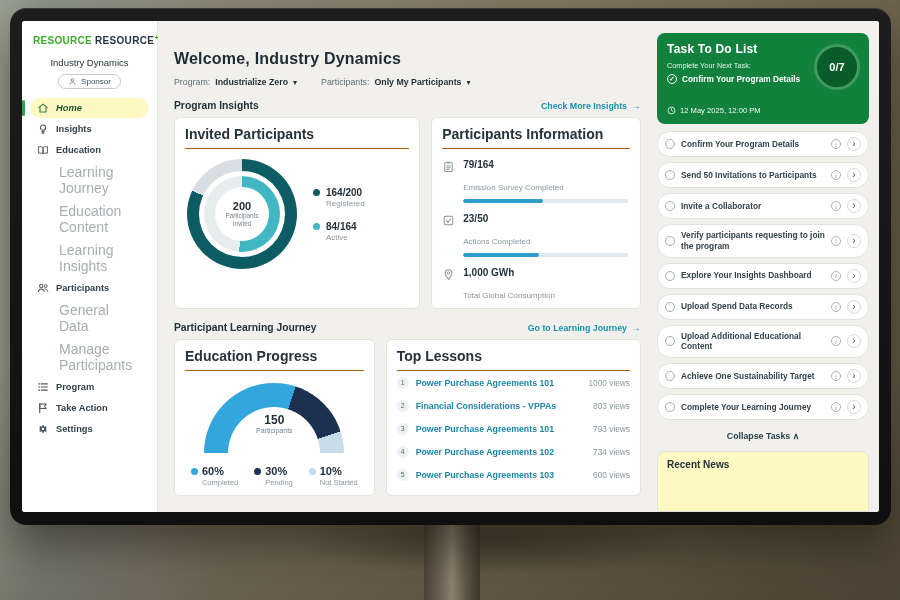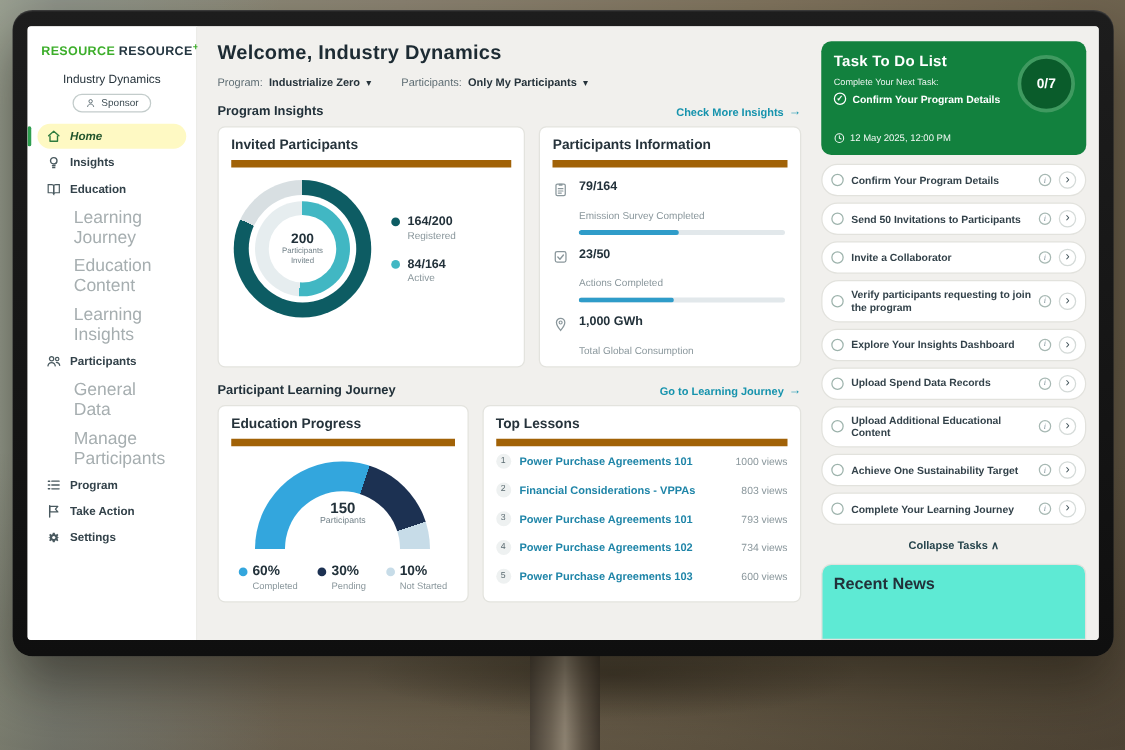--- a/index.html
+++ b/index.html
@@ -40,7 +40,7 @@
   .ni svg, [data-icon] svg, .info-ic svg { width:100%; height:100%; display:block; }
 
   
-  .main { flex:1; min-width:0; padding:11px 12px 8px 16px; background:#f1f0ed; }
+  .main { flex:1; min-width:0; padding:27px 12px 8px 16px; background:#f1f0ed; }
   h1 { font-size:16px; color:#1d2b33; margin:2px 0 9px; font-weight:700; letter-spacing:.2px; }
   .filters { display:flex; gap:24px; font-size:8.8px; color:#5f6e74; align-items:center; }
   .filter { display:flex; align-items:center; cursor:pointer; }

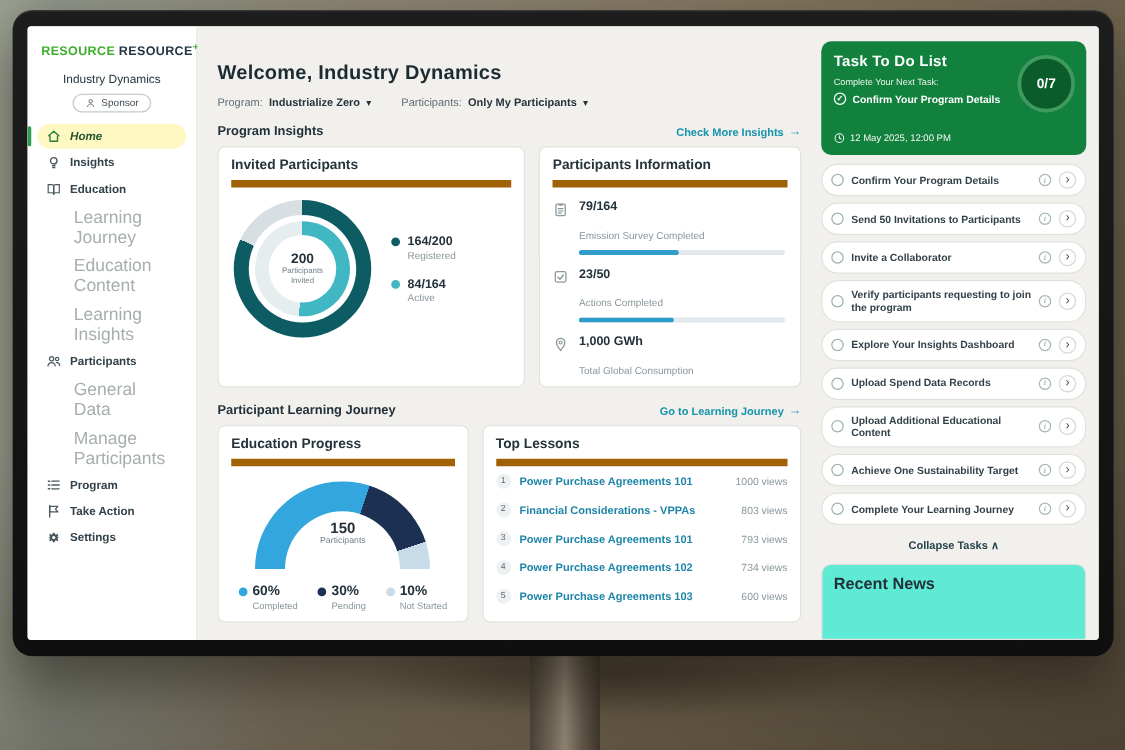--- a/index.html
+++ b/index.html
@@ -54,7 +54,7 @@
   .cards { display:grid; grid-template-columns:1.08fr .92fr; gap:11px; align-items:stretch; }
   .cards2 { grid-template-columns:.88fr 1.12fr; }
   .card { background:#fff; border:1px solid #e3e3de; border-radius:6px; padding:8px 10px; }
-  .card-title { font-size:11px; font-weight:700; color:#26333b; padding-bottom:6px; border-bottom:6px solid #a16207; }
+  .card-title { font-size:14px; font-weight:700; color:#26333b; padding-bottom:6px; border-bottom:1px solid #a16207; }
 
   
   .invited-body { display:flex; align-items:center; gap:16px; padding:10px 2px 6px; }

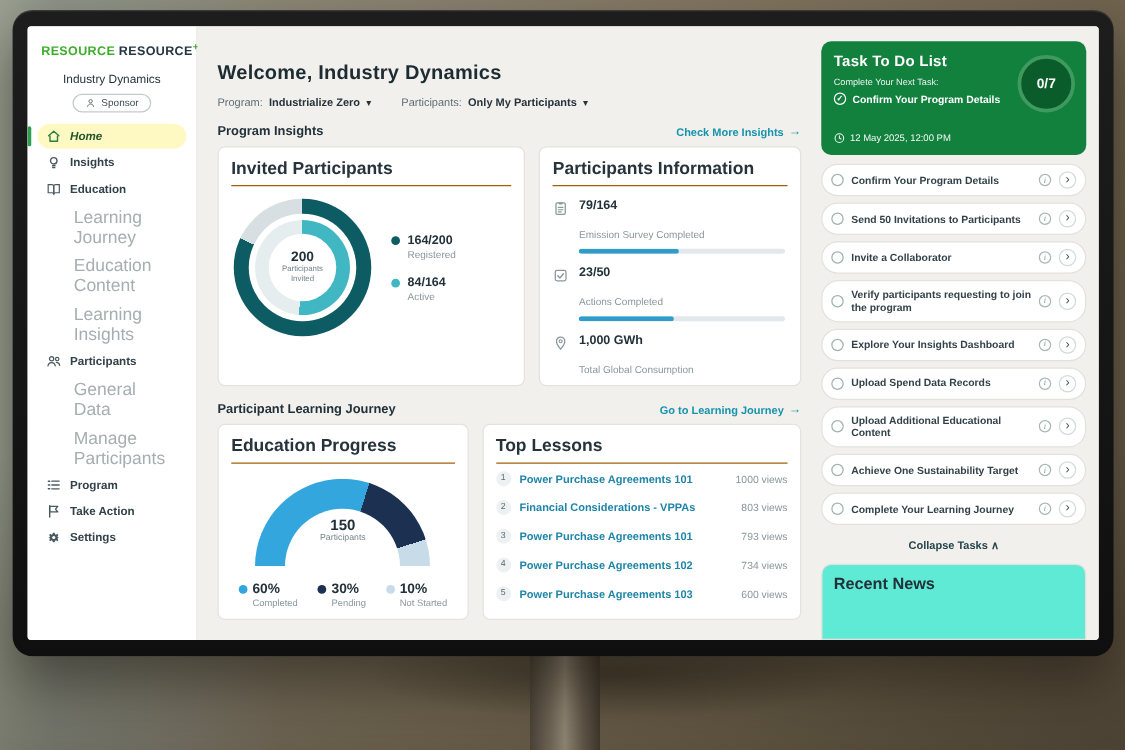--- a/index.html
+++ b/index.html
@@ -123,7 +123,7 @@
   .t-go { width:14px; height:14px; border:1px solid #d4dad8; border-radius:50%; background:#fff; color:#44555c;
     font-size:10px; display:flex; align-items:center; justify-content:center; padding-bottom:1px; flex:none; }
   .collapse { text-align:center; font-size:8.8px; font-weight:700; color:#26444c; padding:4px 0 1px; cursor:pointer; }
-  .news { background:#5eead4; border:1px solid #e2e2dd; border-radius:8px 8px 0 0; padding:7px 9px; font-size:13px;
+  .news { background:#fef9c3; border:1px solid #e2e2dd; border-radius:8px 8px 0 0; padding:7px 9px; font-size:10px;
     font-weight:700; color:#22313a; margin-top:2px; flex:1; }
 </style>
 </head>

